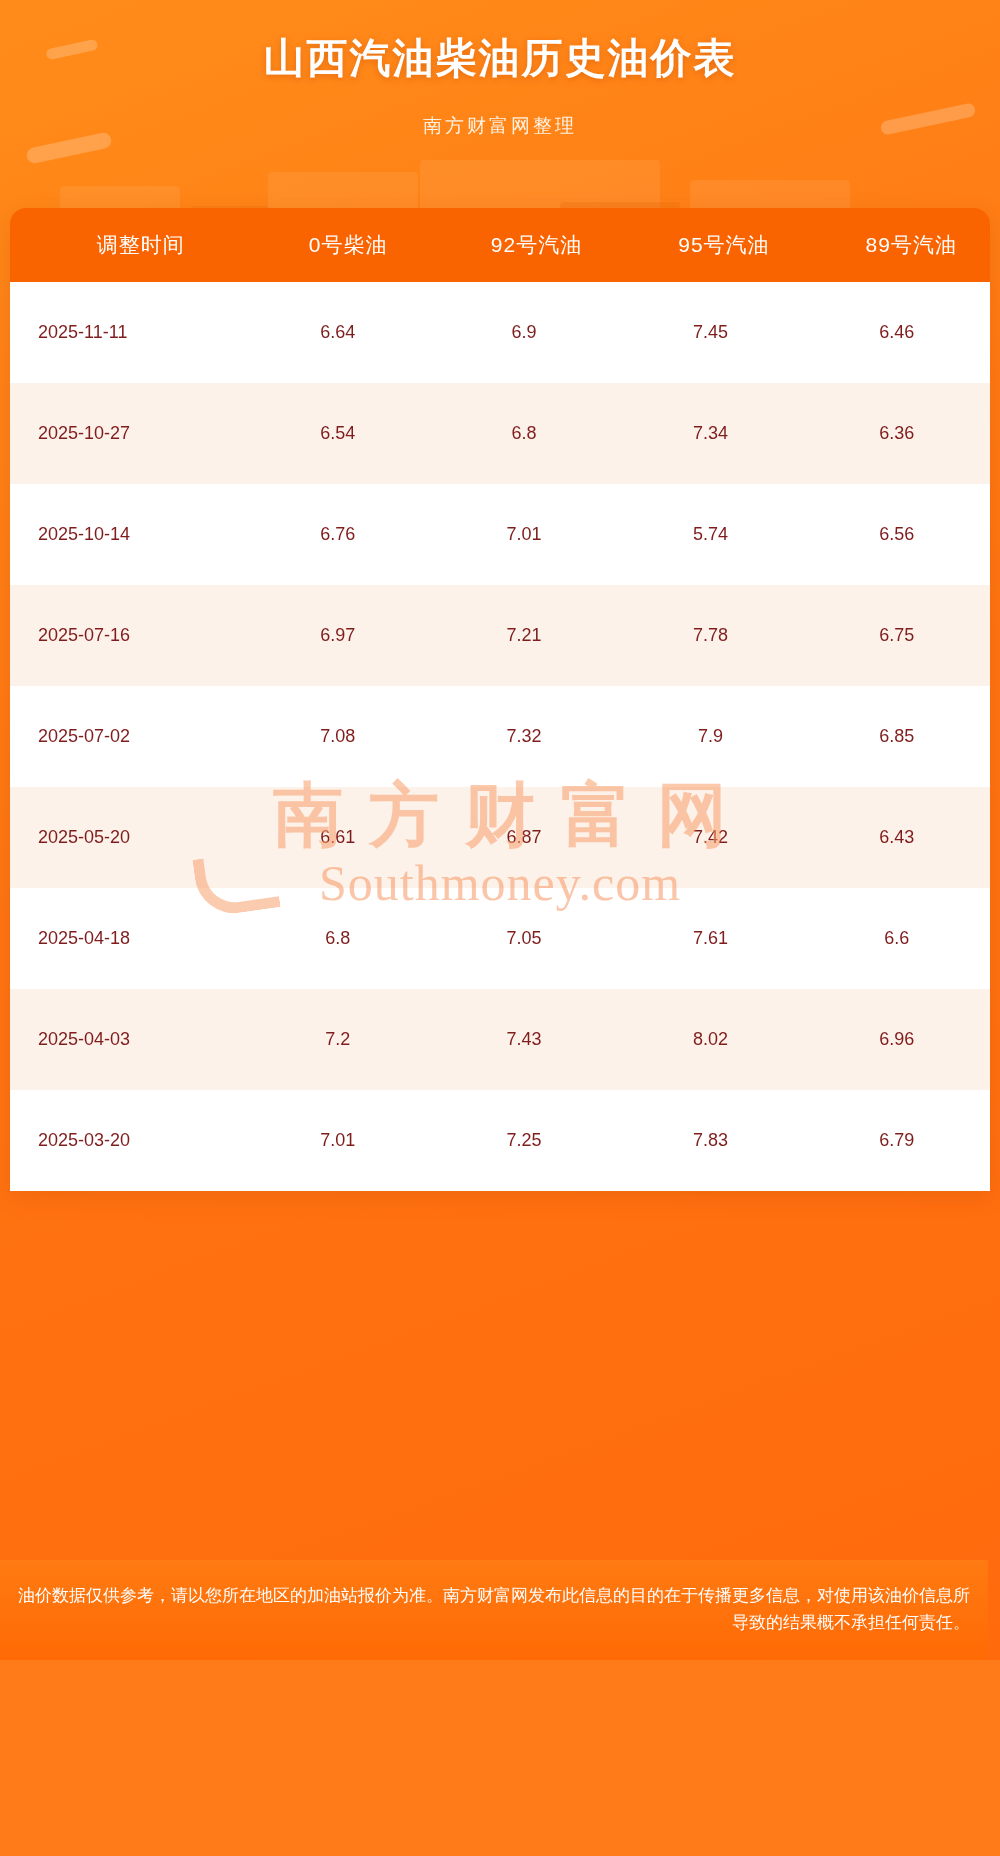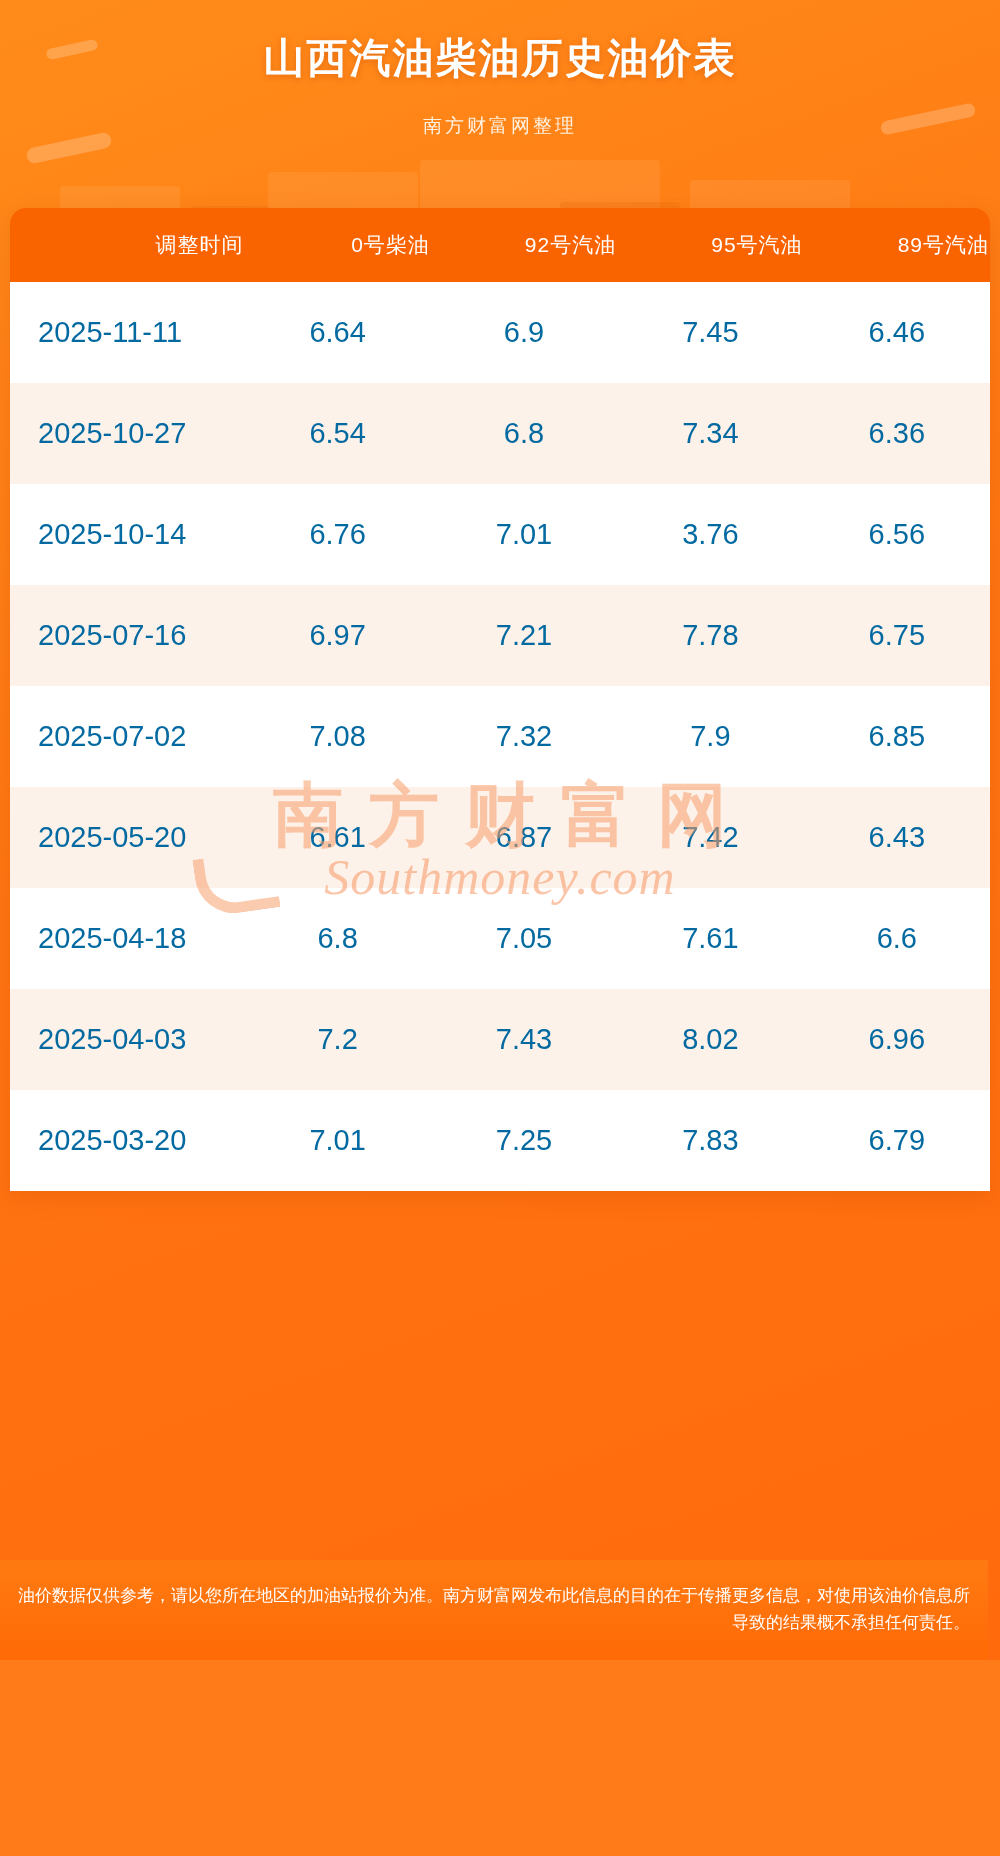--- a/index.html
+++ b/index.html
@@ -86,7 +86,7 @@
     font-size: 21px;
     font-weight: normal;
     height: 72px;
-    text-align: right;
+    text-align: center;
     letter-spacing: 1px;
   }
   table.price thead th.c0 { padding-left: 28px; width: 200px; }

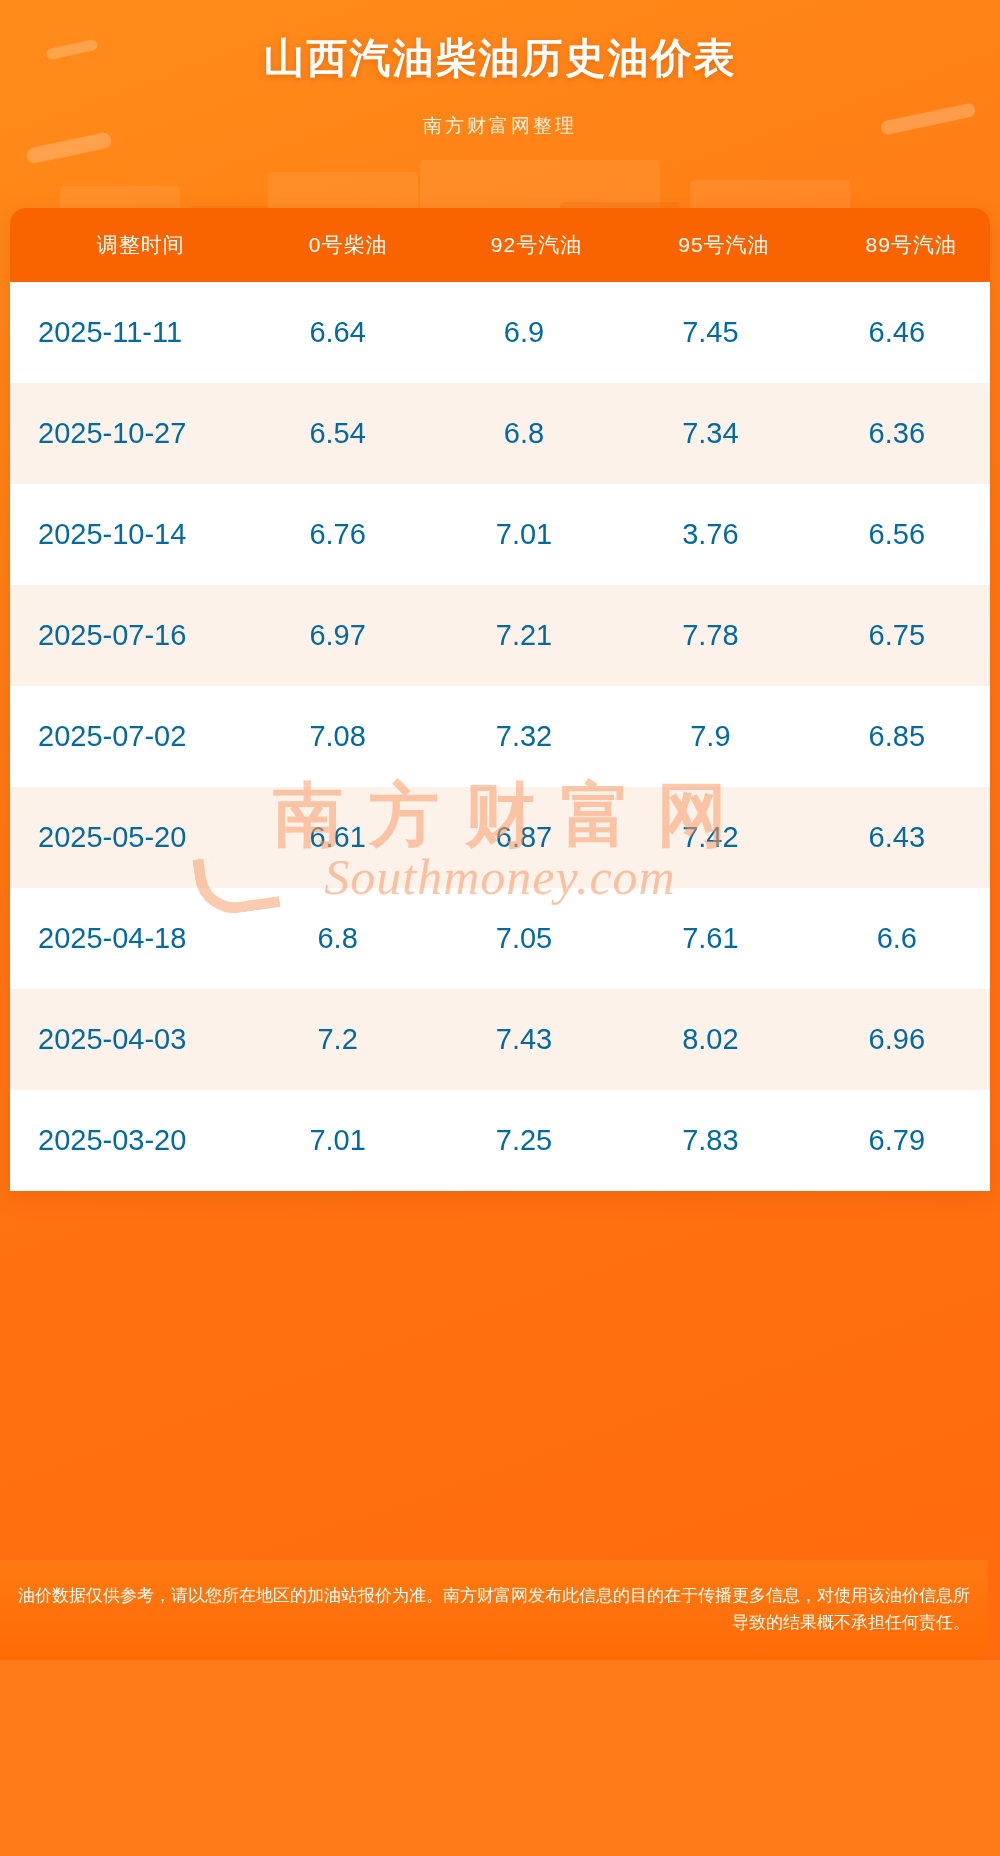--- a/index.html
+++ b/index.html
@@ -97,8 +97,8 @@
 
   table.price tbody td {
     height: 99px;
-    font-size: 29px;
-    color: #0369a1;
+    font-size: 18px;
+    color: #7f1d1d;
   }
   table.price tbody tr:nth-child(odd)  { background: #ffffff; }
   table.price tbody tr:nth-child(even) { background: #fdf2ea; }

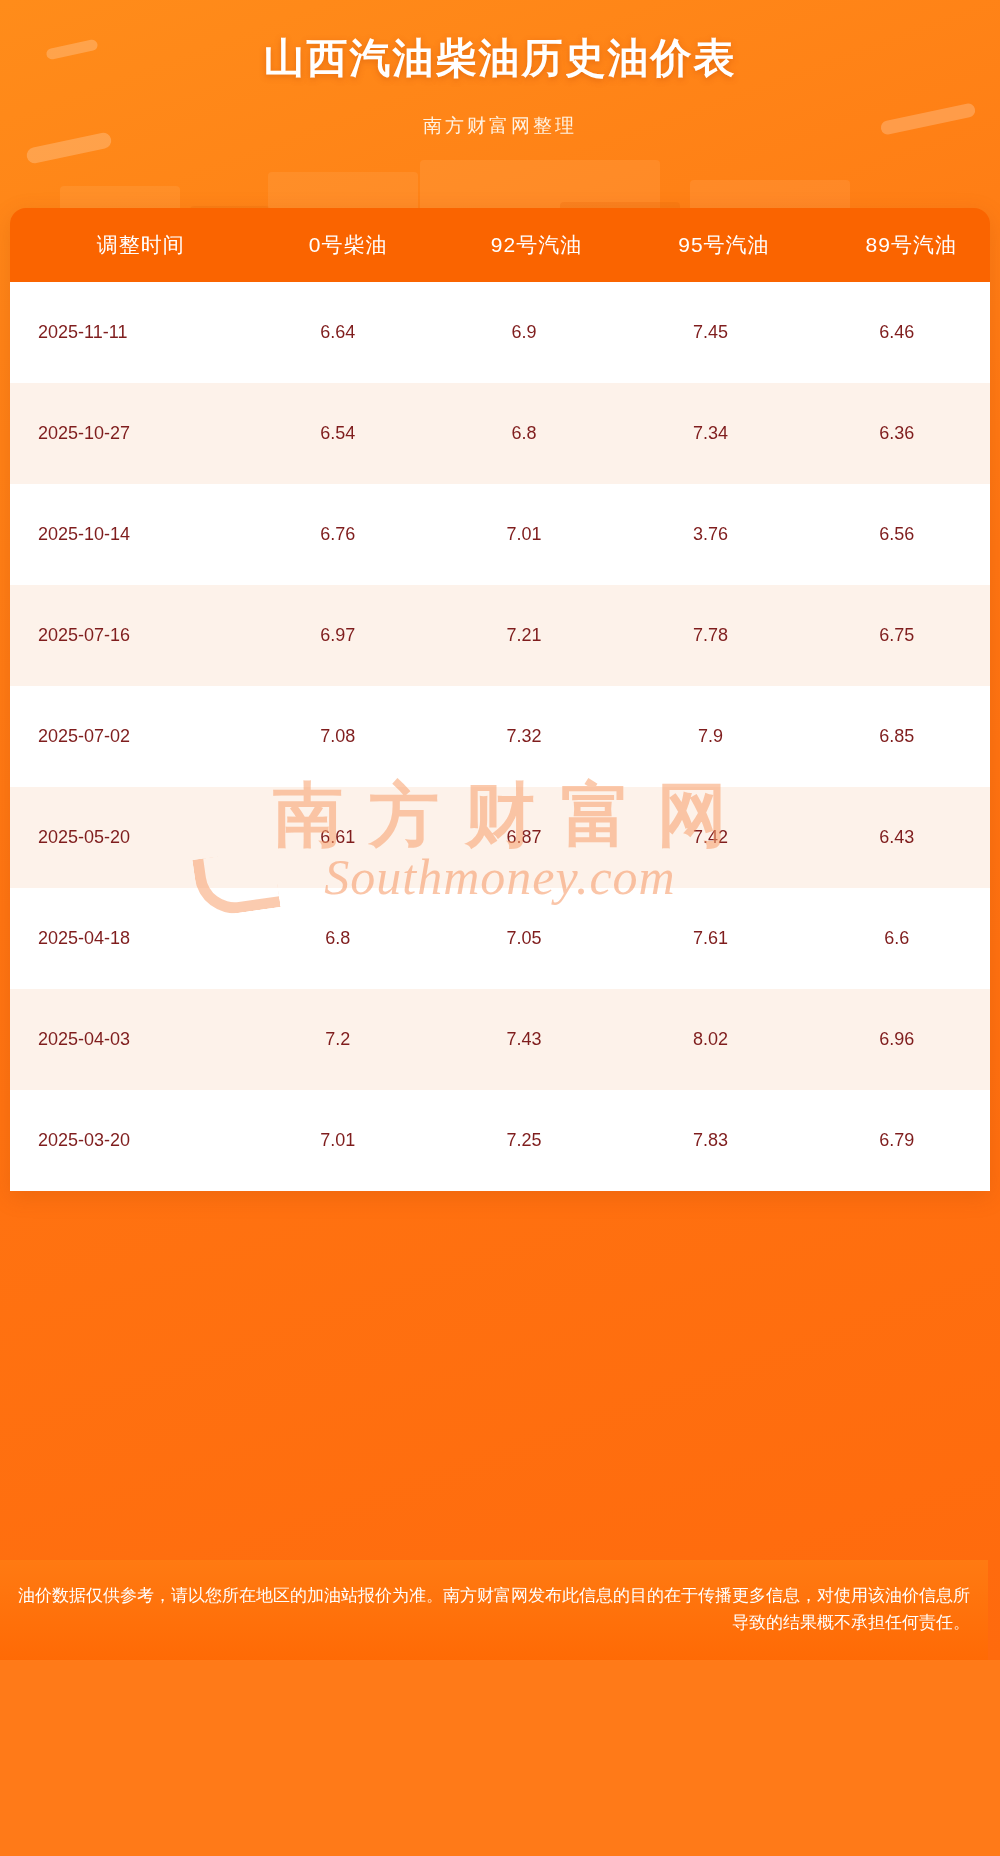--- a/index.html
+++ b/index.html
@@ -229,7 +229,7 @@
           <td class="date">2025-10-14</td>
           <td class="num">6.76</td>
           <td class="num">7.01</td>
-          <td class="num">3.76</td>
+          <td class="num">5.74</td>
           <td class="num">6.56</td>
         </tr>
         <tr>

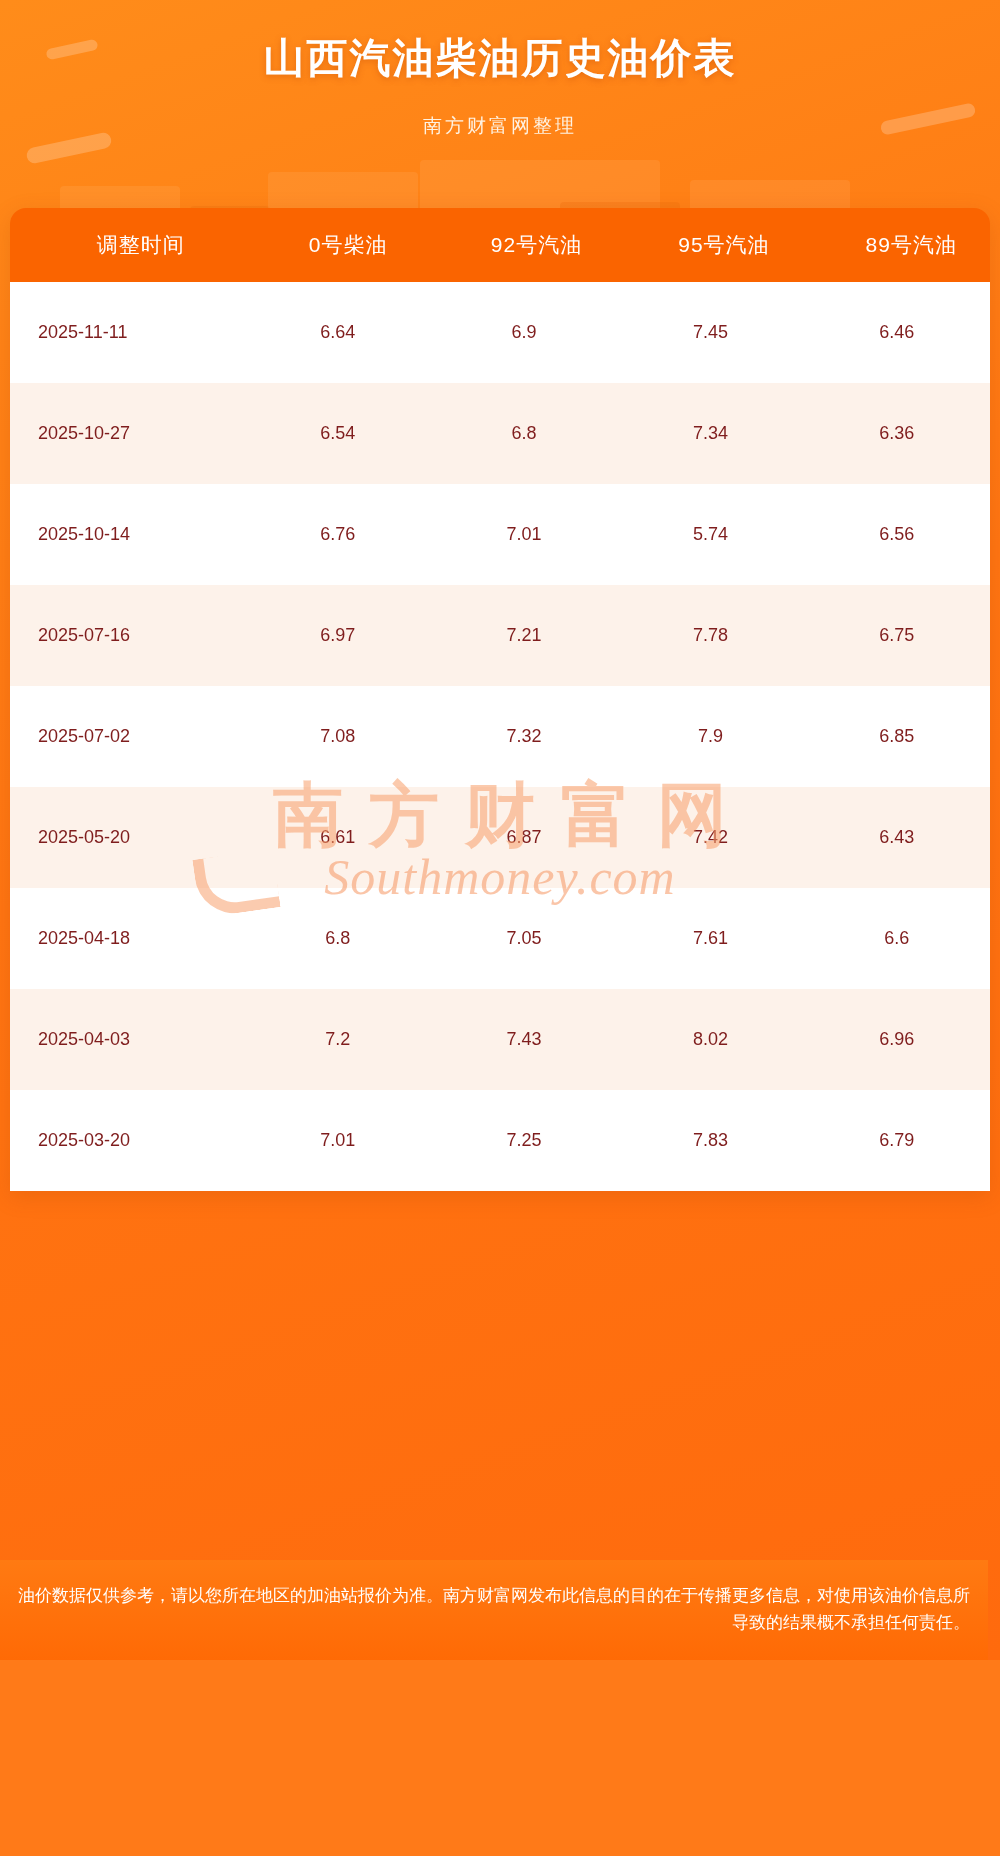--- a/index.html
+++ b/index.html
@@ -133,9 +133,8 @@
     padding-left: 26px;
   }
   .wm-en {
-    margin-top: 2px;
+    margin-top: 8px;
     font-family: "Liberation Serif", "DejaVu Serif", serif;
-    font-style: italic;
     font-size: 50px;
     color: rgba(246,150,96,0.55);
     letter-spacing: 1px;

